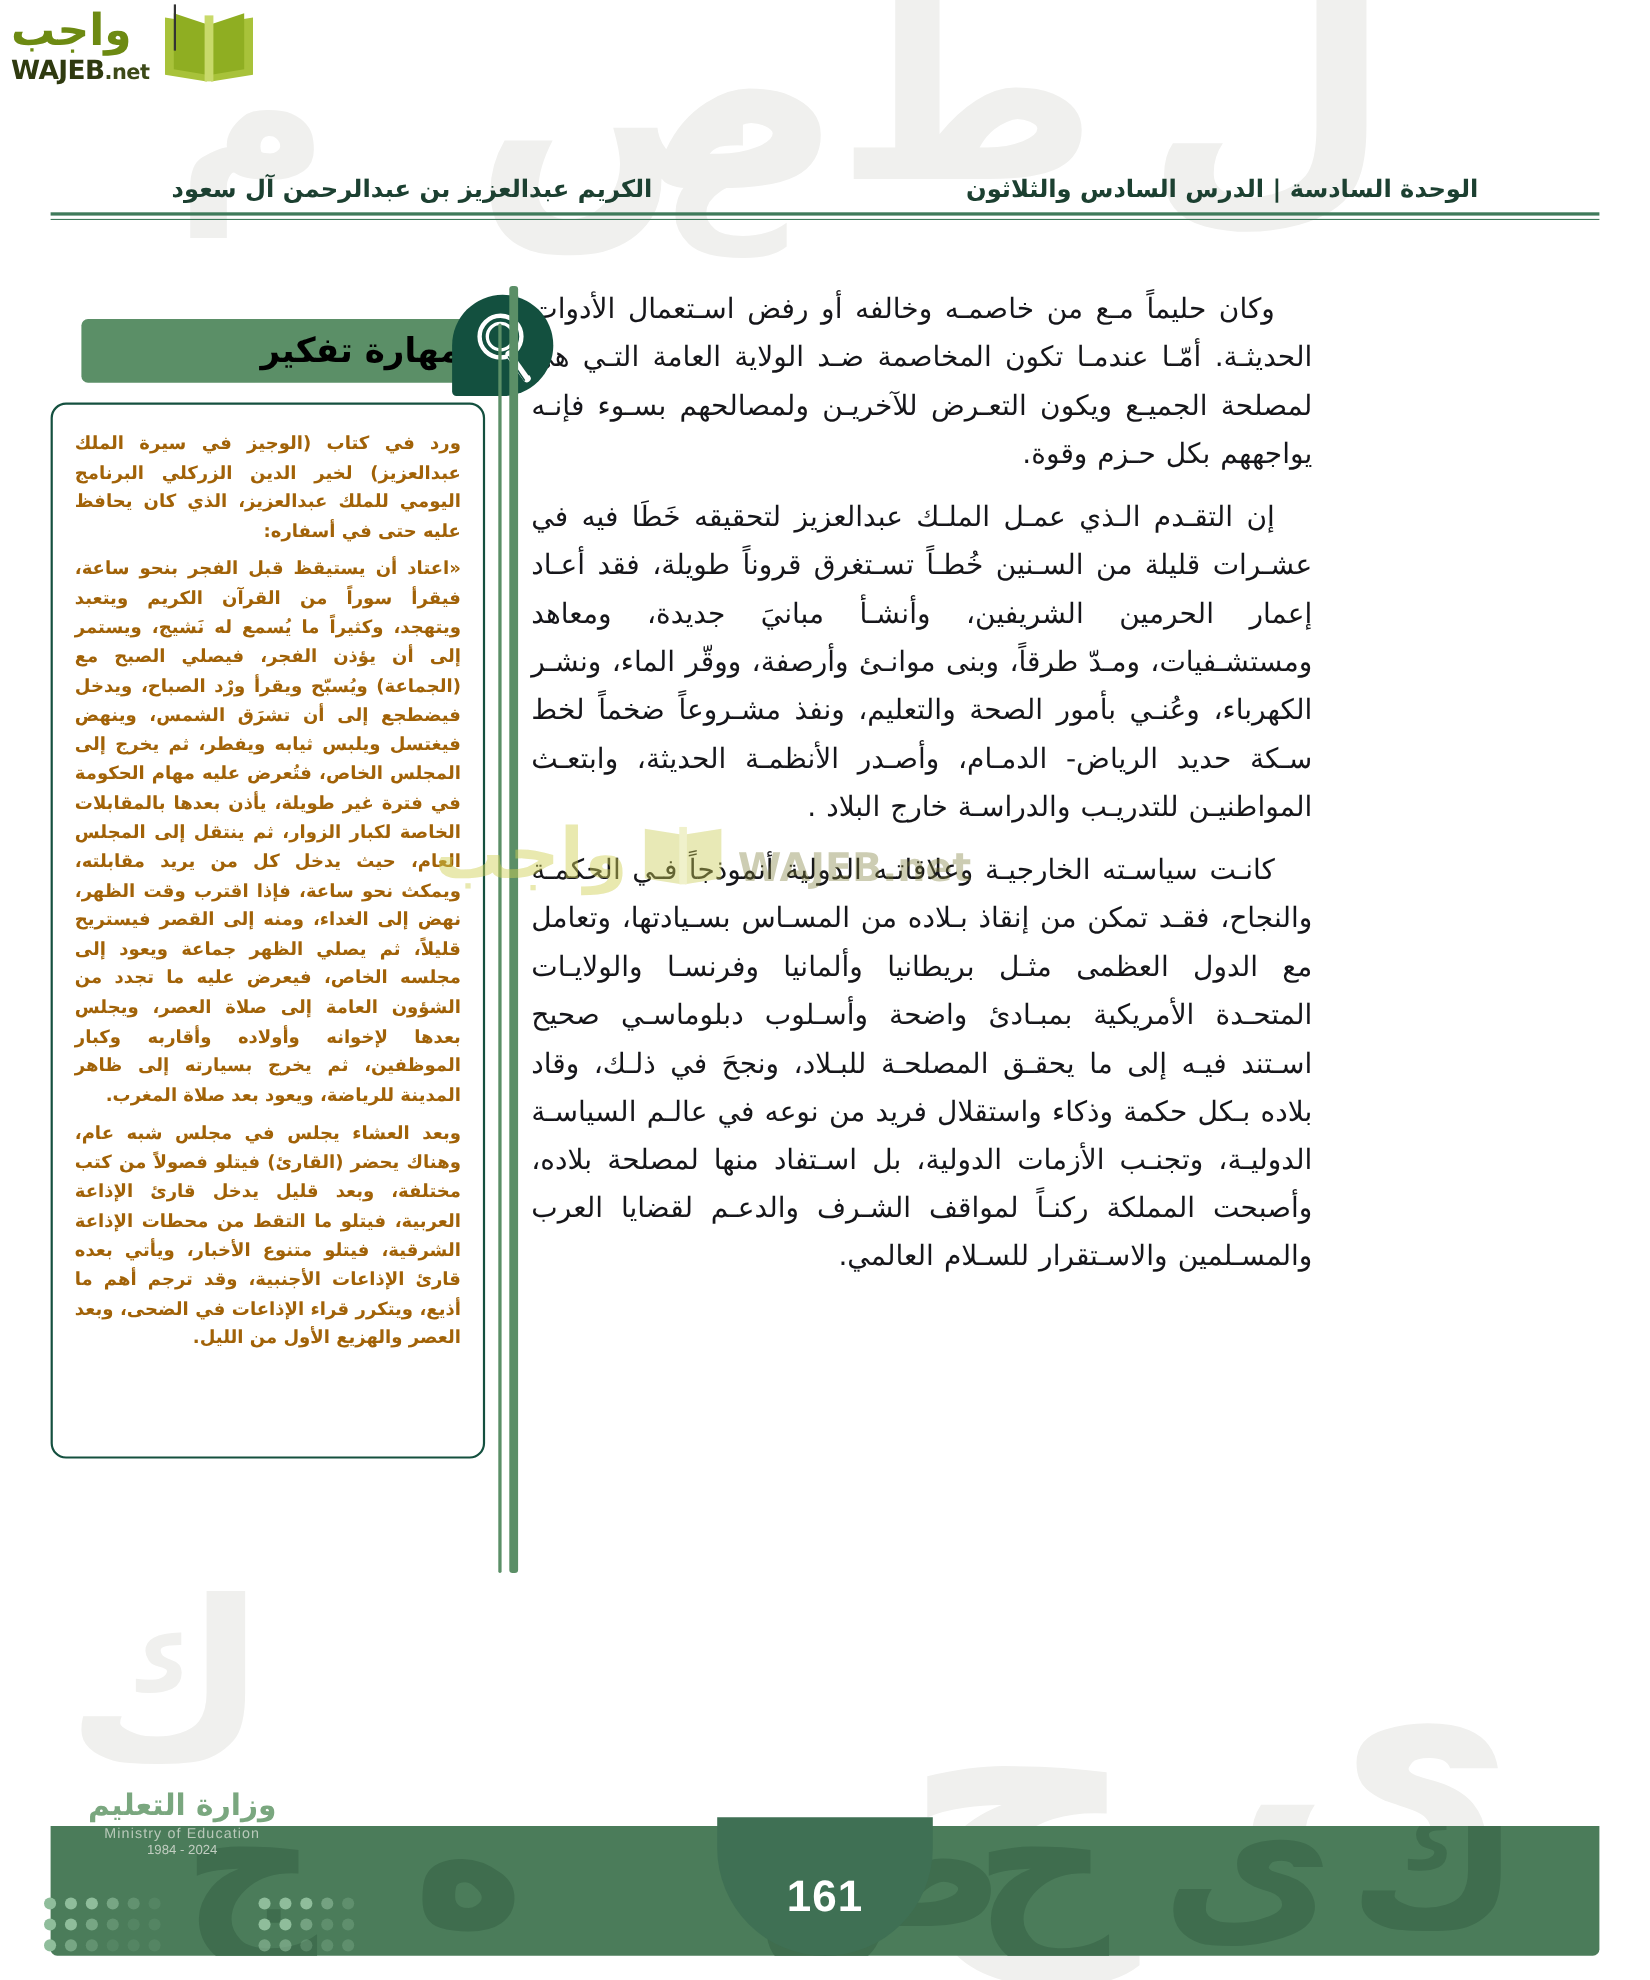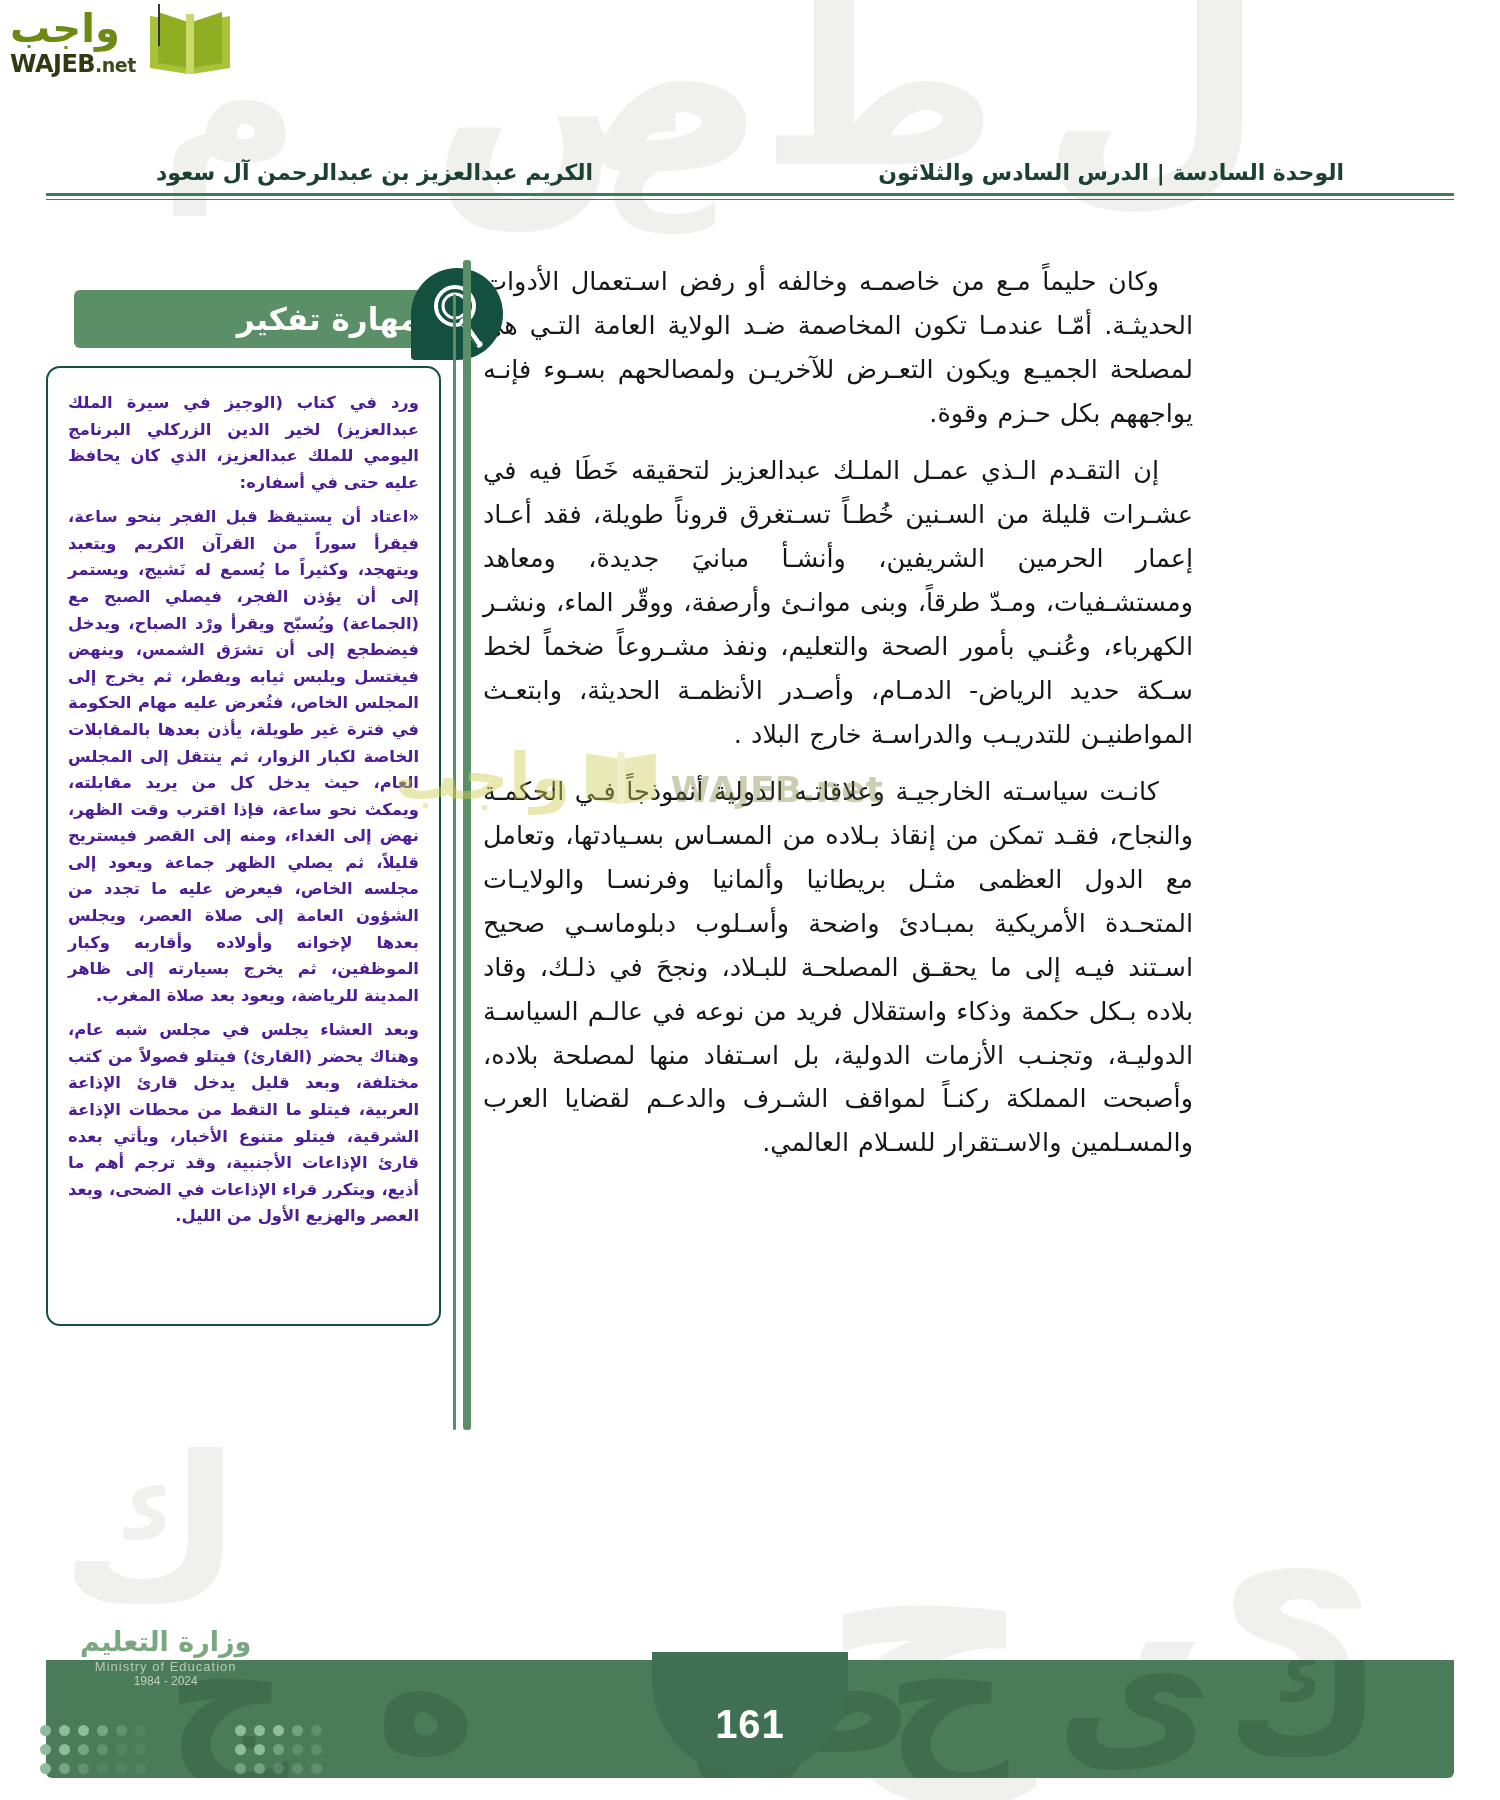--- a/index.html
+++ b/index.html
@@ -150,7 +150,7 @@
     padding-right: 22px;
   }
   .skill-banner-label {
-    color: #ffffff;
+    color: #000000;
     font-size: 31px;
     font-weight: 700;
     font-family: "DejaVu Sans", sans-serif;

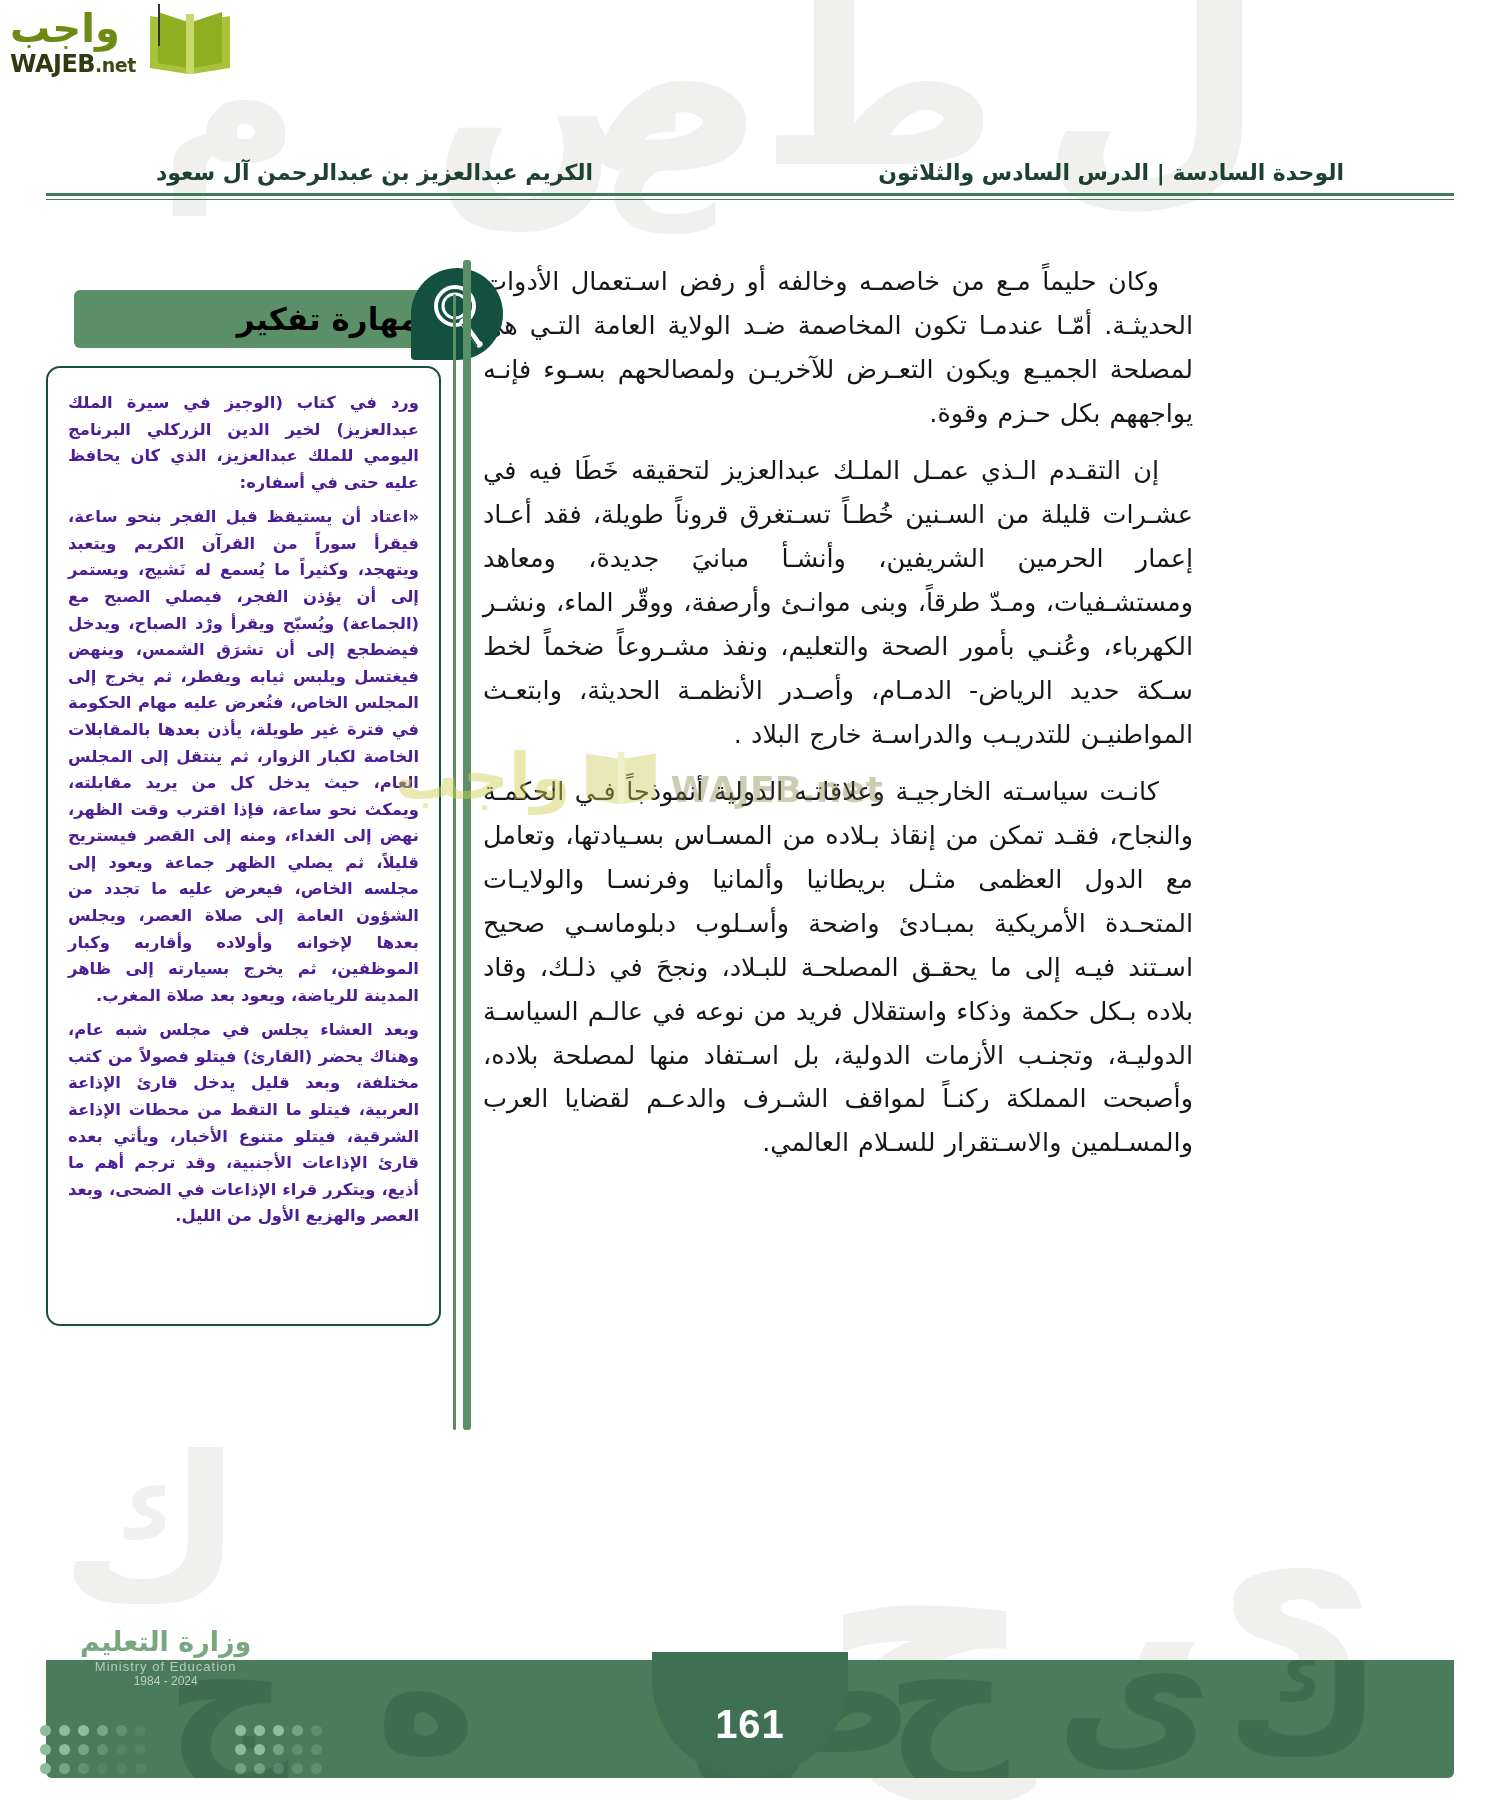--- a/index.html
+++ b/index.html
@@ -180,7 +180,7 @@
     font-family: "DejaVu Sans", "Liberation Sans", sans-serif;
     font-size: 16.4px;
     line-height: 1.62;
-    color: #4c1d95;
+    color: #a16207;
     font-weight: 700;
     text-align: justify;
     margin-bottom: 4px;

